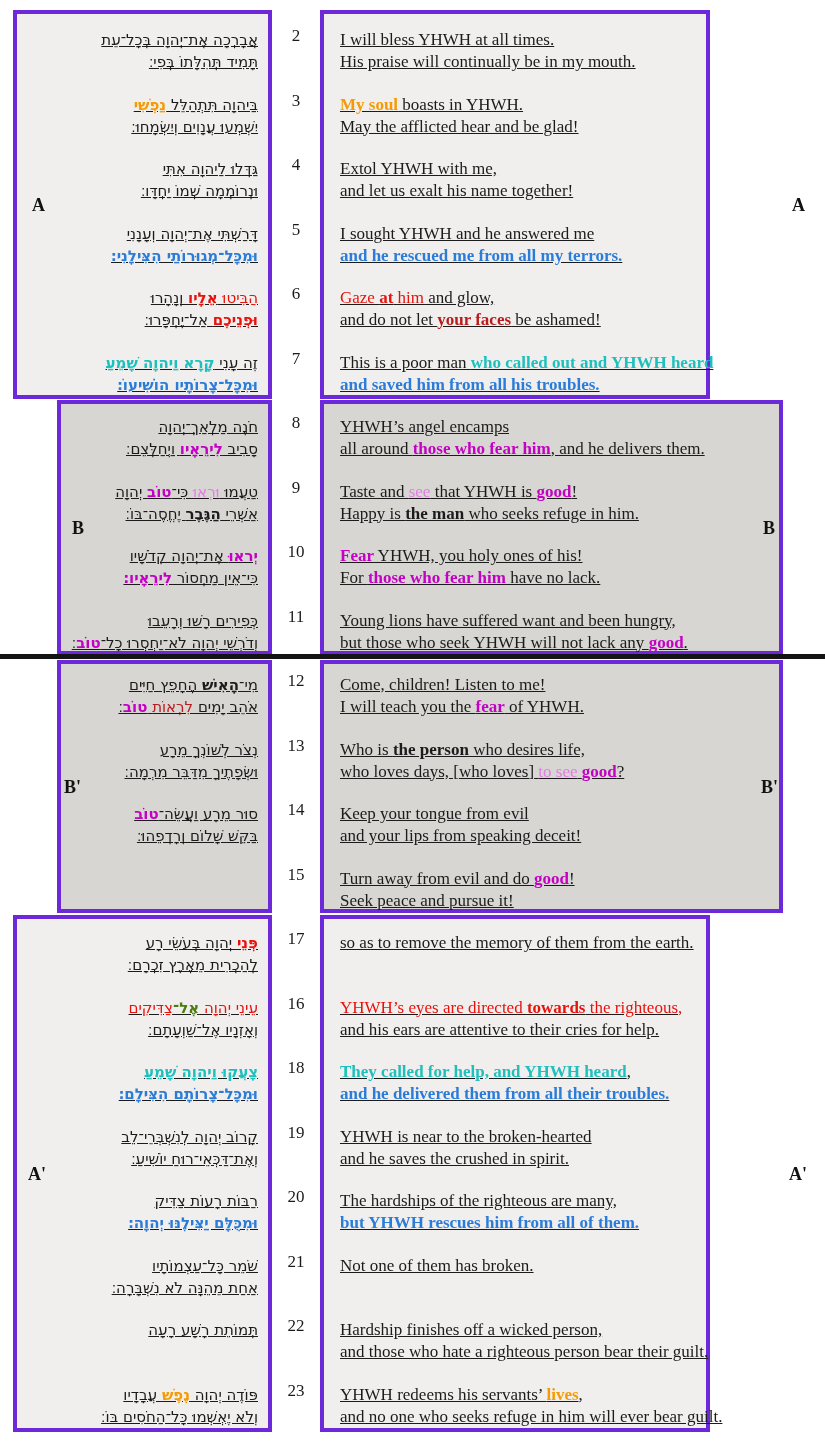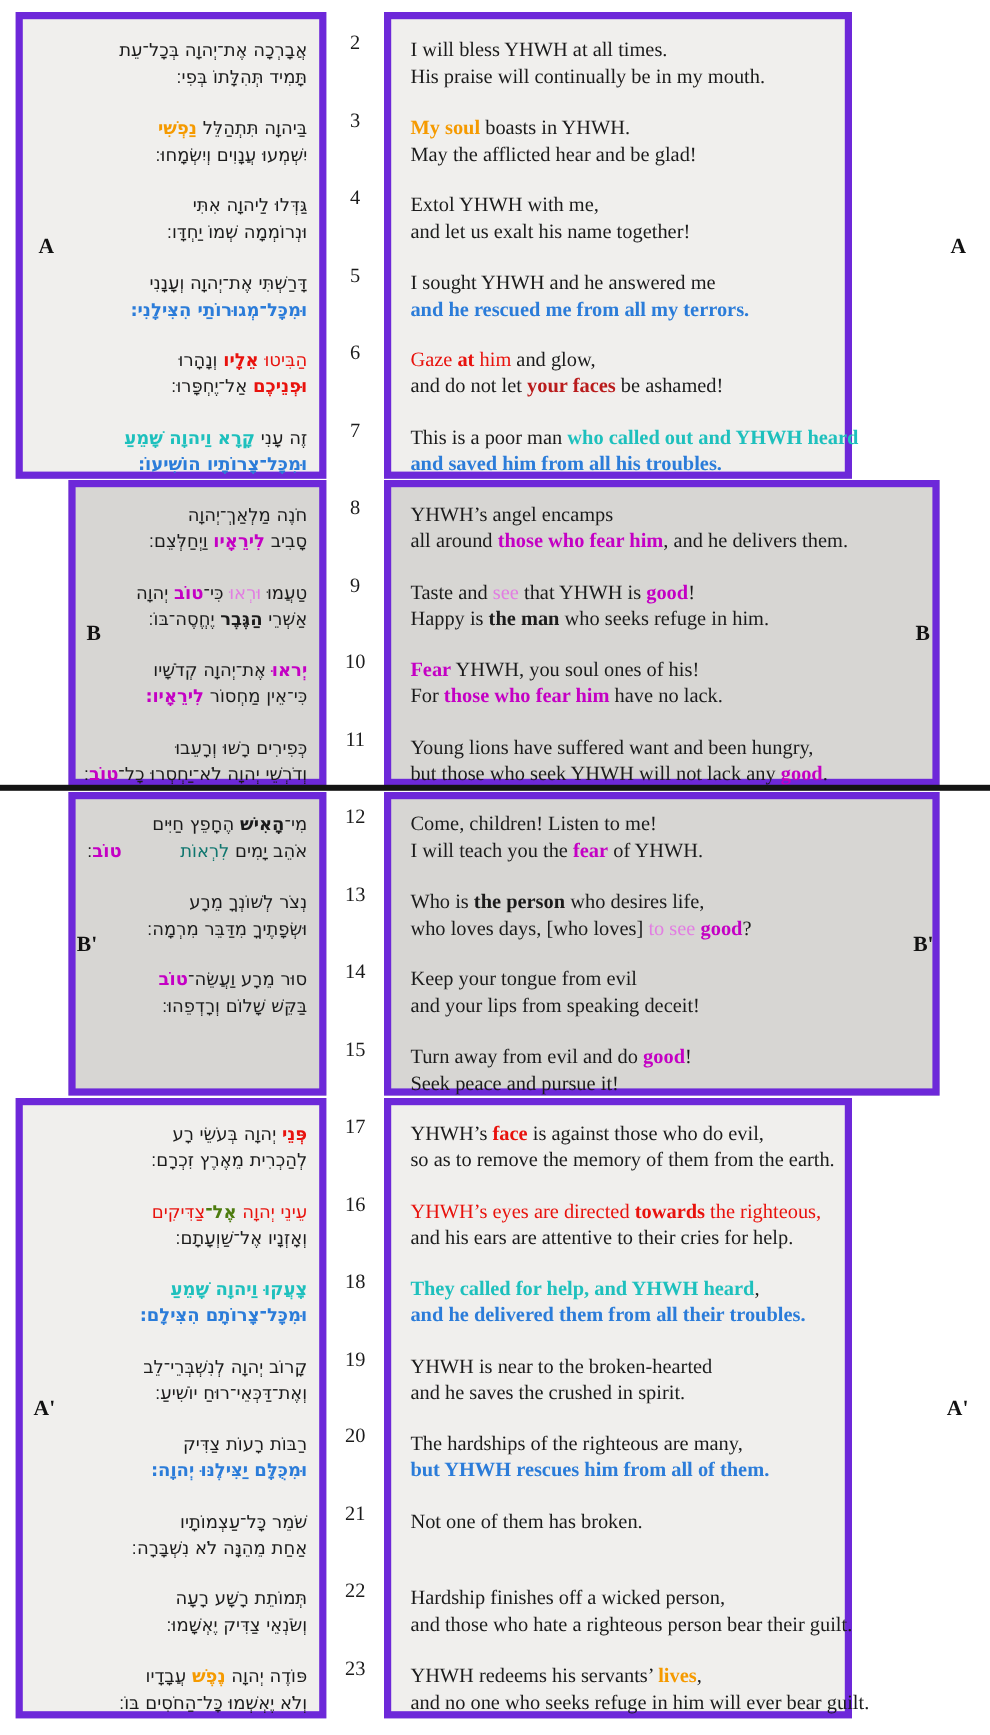--- a/index.html
+++ b/index.html
@@ -13,7 +13,7 @@
   #secB  {top:400px;height:255px;}
   #secBp {top:660px;height:253px;}
   #secAp {top:915px;height:517px;}
-  .box{position:absolute;top:0;bottom:0;border:6px solid #6d28d9;box-sizing:border-box;}
+  .box{position:absolute;top:0;bottom:0;border:4px solid #6d28d9;box-sizing:border-box;text-decoration:underline;}
   .bg-light{background:#f0efed;}
   .bg-dark{background:#d7d6d3;padding-left:48px;}
   .heb-box{text-align:right;}

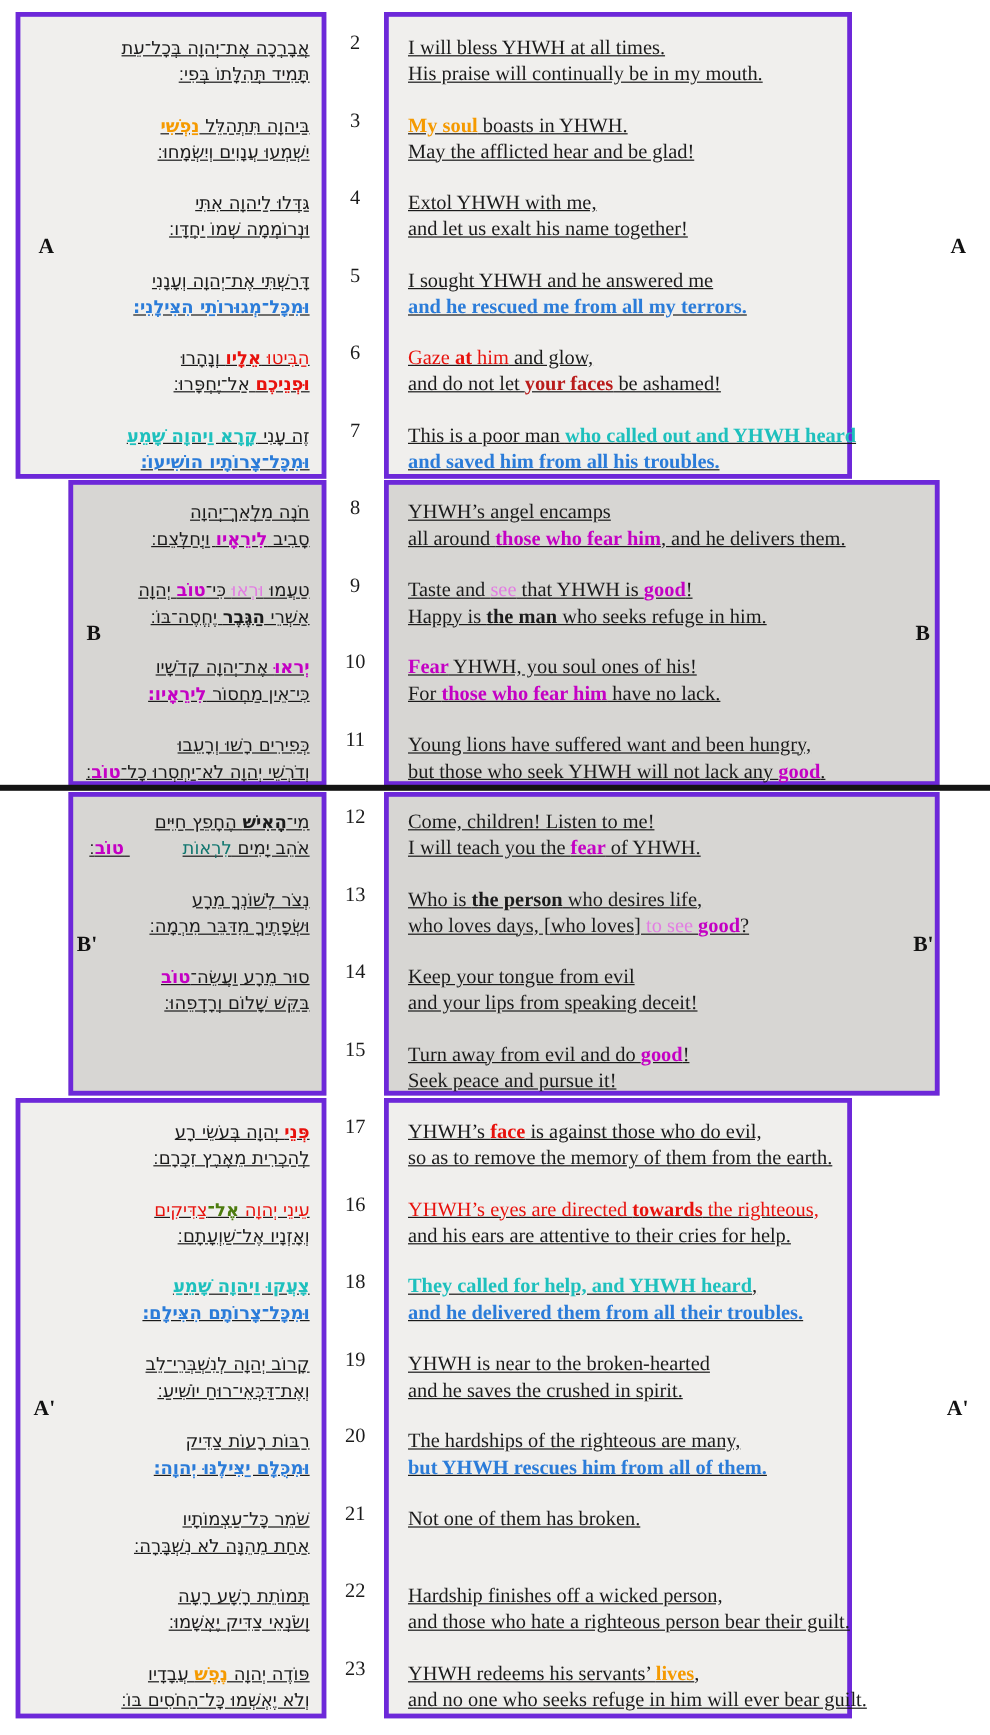--- a/index.html
+++ b/index.html
@@ -146,7 +146,7 @@
           <div class="eng-line"><span>Happy is </span><span style="font-weight: bold;">the man</span><span> who seeks refuge in him.</span></div>
         </div>
         <div class="vblock">
-          <div class="eng-line"><span style="color: rgb(196, 0, 196); font-weight: bold;">Fear</span><span> YHWH, you soul ones of his!</span></div>
+          <div class="eng-line"><span style="color: rgb(196, 0, 196); font-weight: bold;">Fear</span><span> YHWH, you holy ones of his!</span></div>
           <div class="eng-line"><span>For </span><span style="color: rgb(196, 0, 196); font-weight: bold;">those who fear him</span><span> have no lack.</span></div>
         </div>
         <div class="vblock">

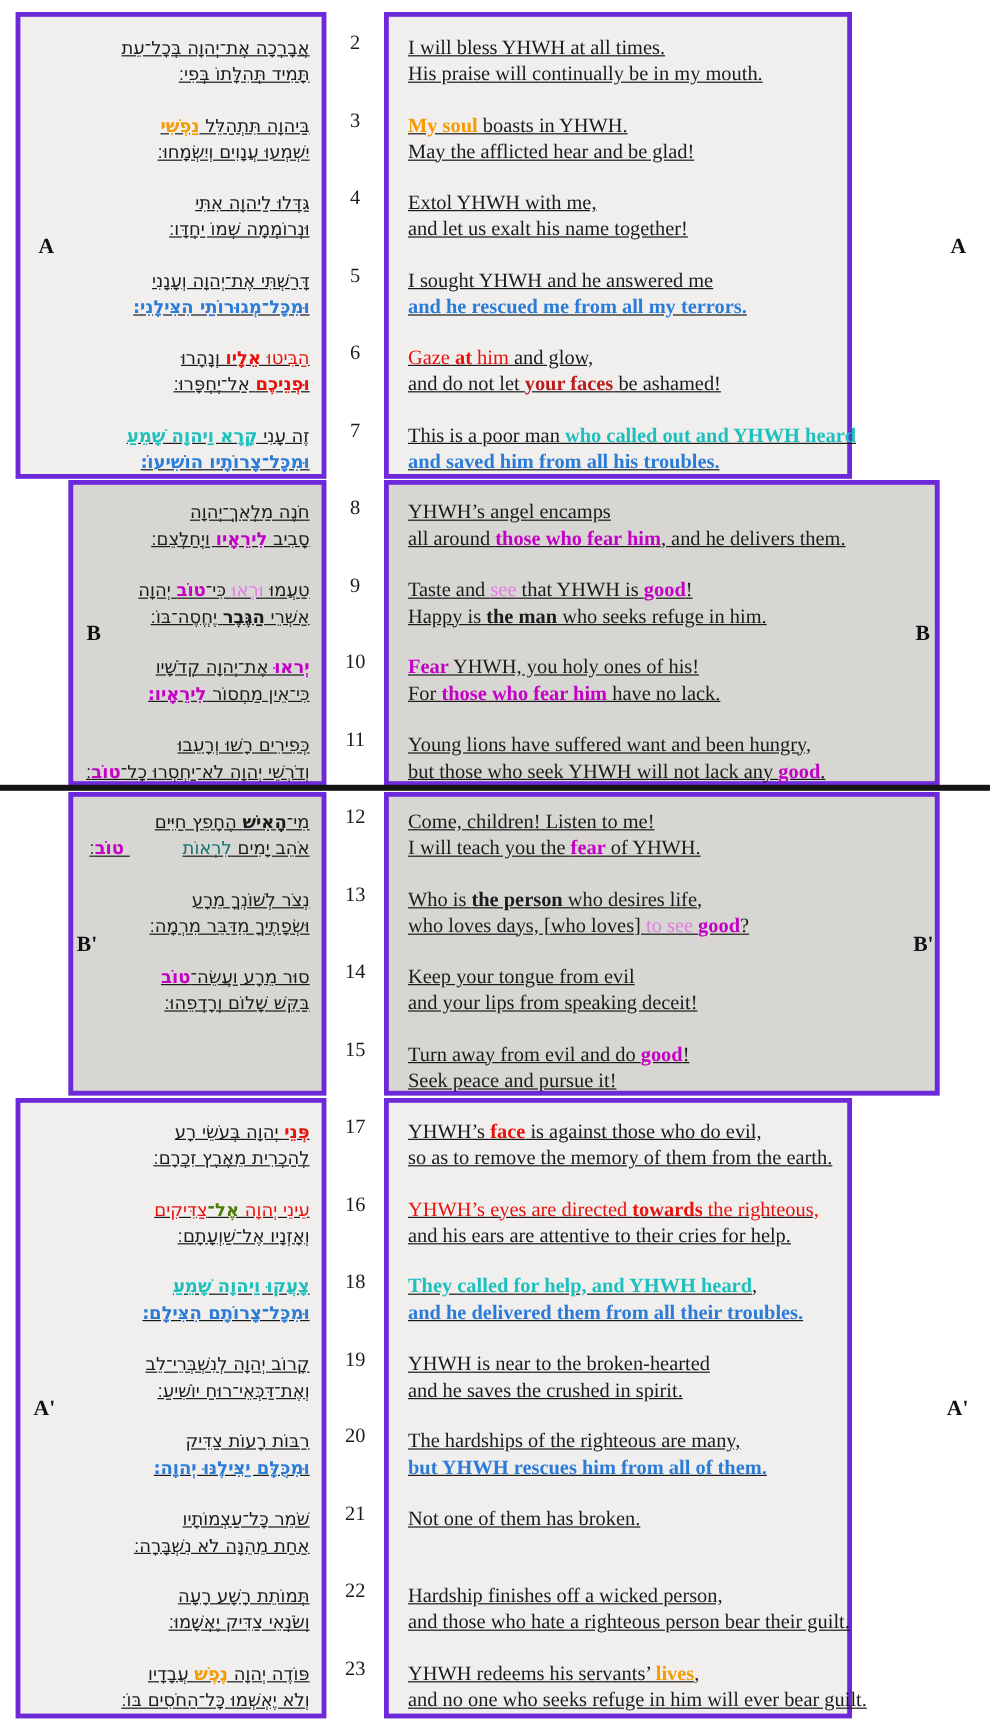--- a/index.html
+++ b/index.html
@@ -164,7 +164,7 @@
     <div class="box bg-dark heb-box heb-narrow col-pad">
         <div class="vblock">
           <div class="heb-line" dir="rtl"><span>מִי־</span><span style="font-weight: bold;">הָאִישׁ</span><span> הֶחָפֵץ חַיִּים</span></div>
-          <div class="heb-line" dir="rtl"><span>אֹהֵב יָמִים </span><span style="color: #0f766e; margin-left: 44px;">לִרְאוֹת</span><span> </span><span style="color: rgb(196, 0, 196); font-weight: bold;">טוֹב</span><span>׃</span></div>
+          <div class="heb-line" dir="rtl"><span>אֹהֵב יָמִים </span><span style="color: #b91c1c;">לִרְאוֹת</span><span> </span><span style="color: rgb(196, 0, 196); font-weight: bold;">טוֹב</span><span>׃</span></div>
         </div>
         <div class="vblock">
           <div class="heb-line" dir="rtl"><span>נְצֹר לְשׁוֹנְךָ מֵרָע</span></div>

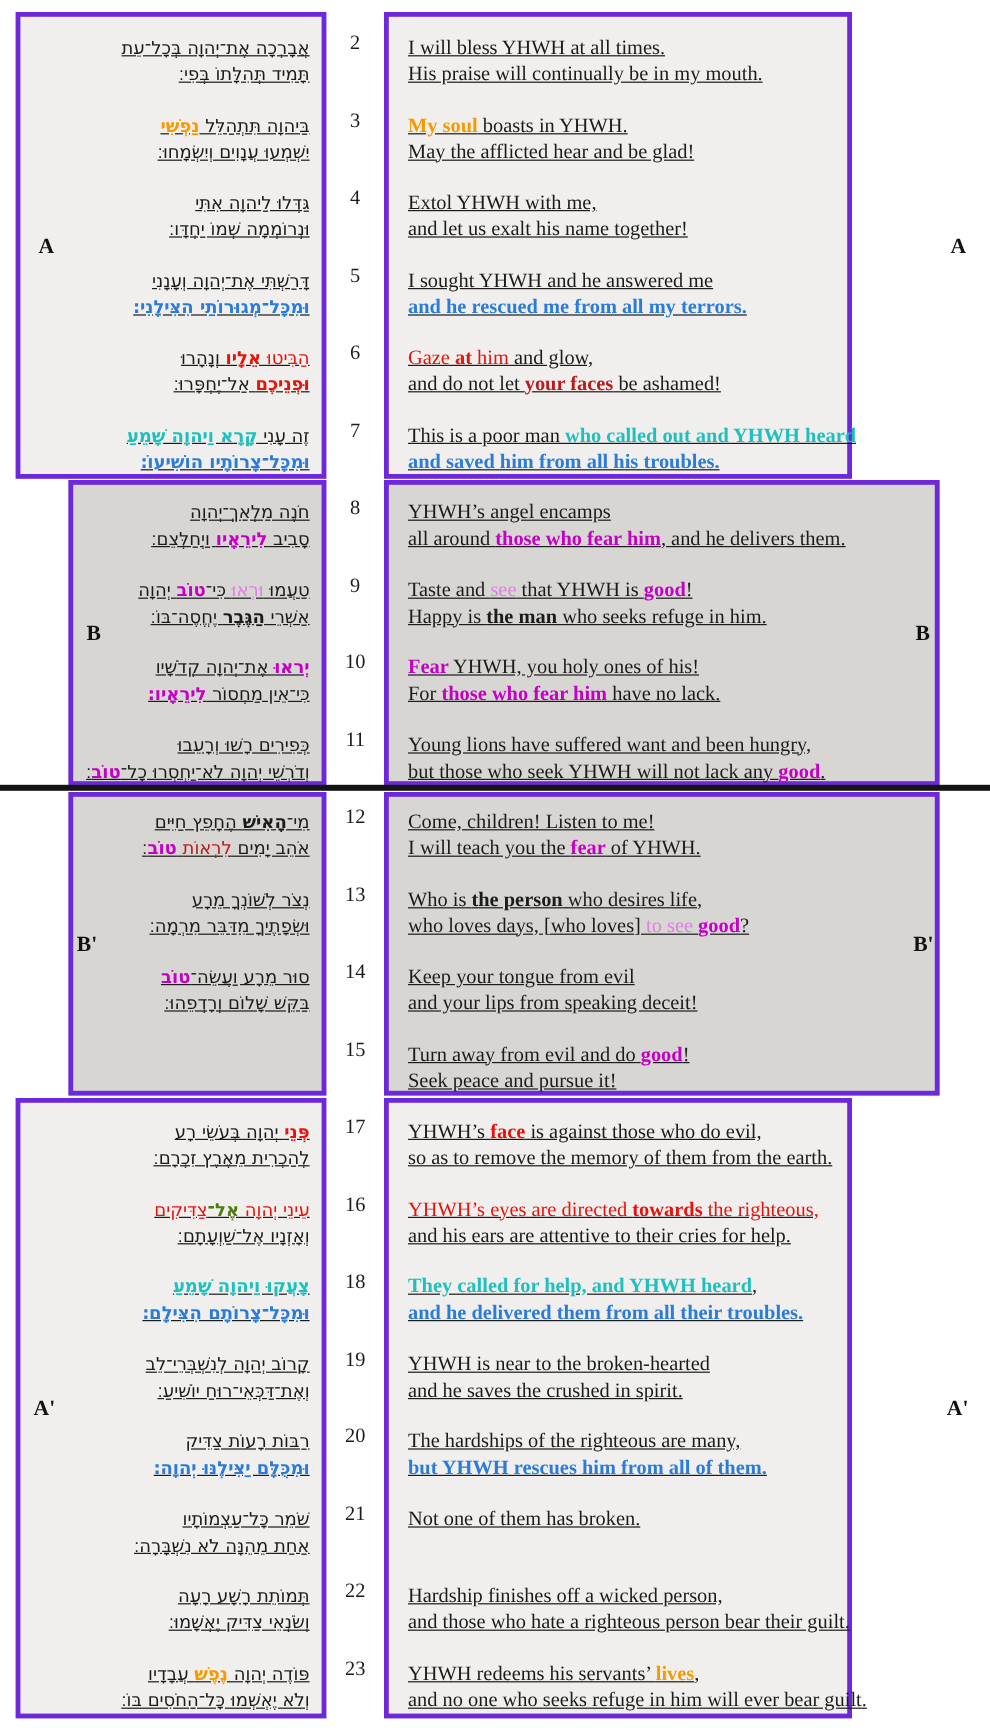--- a/index.html
+++ b/index.html
@@ -250,7 +250,6 @@
       </div>
     <div class="box bg-light eng-box eng-wide col-pad">
         <div class="vblock">
-          <div class="eng-line"><span>YHWH’s </span><span style="color: rgb(232, 18, 13); font-weight: bold;">face</span><span> is against those who do evil,</span></div>
           <div class="eng-line"><span>so as to remove the memory of them from the earth.</span></div>
         </div>
         <div class="vblock">

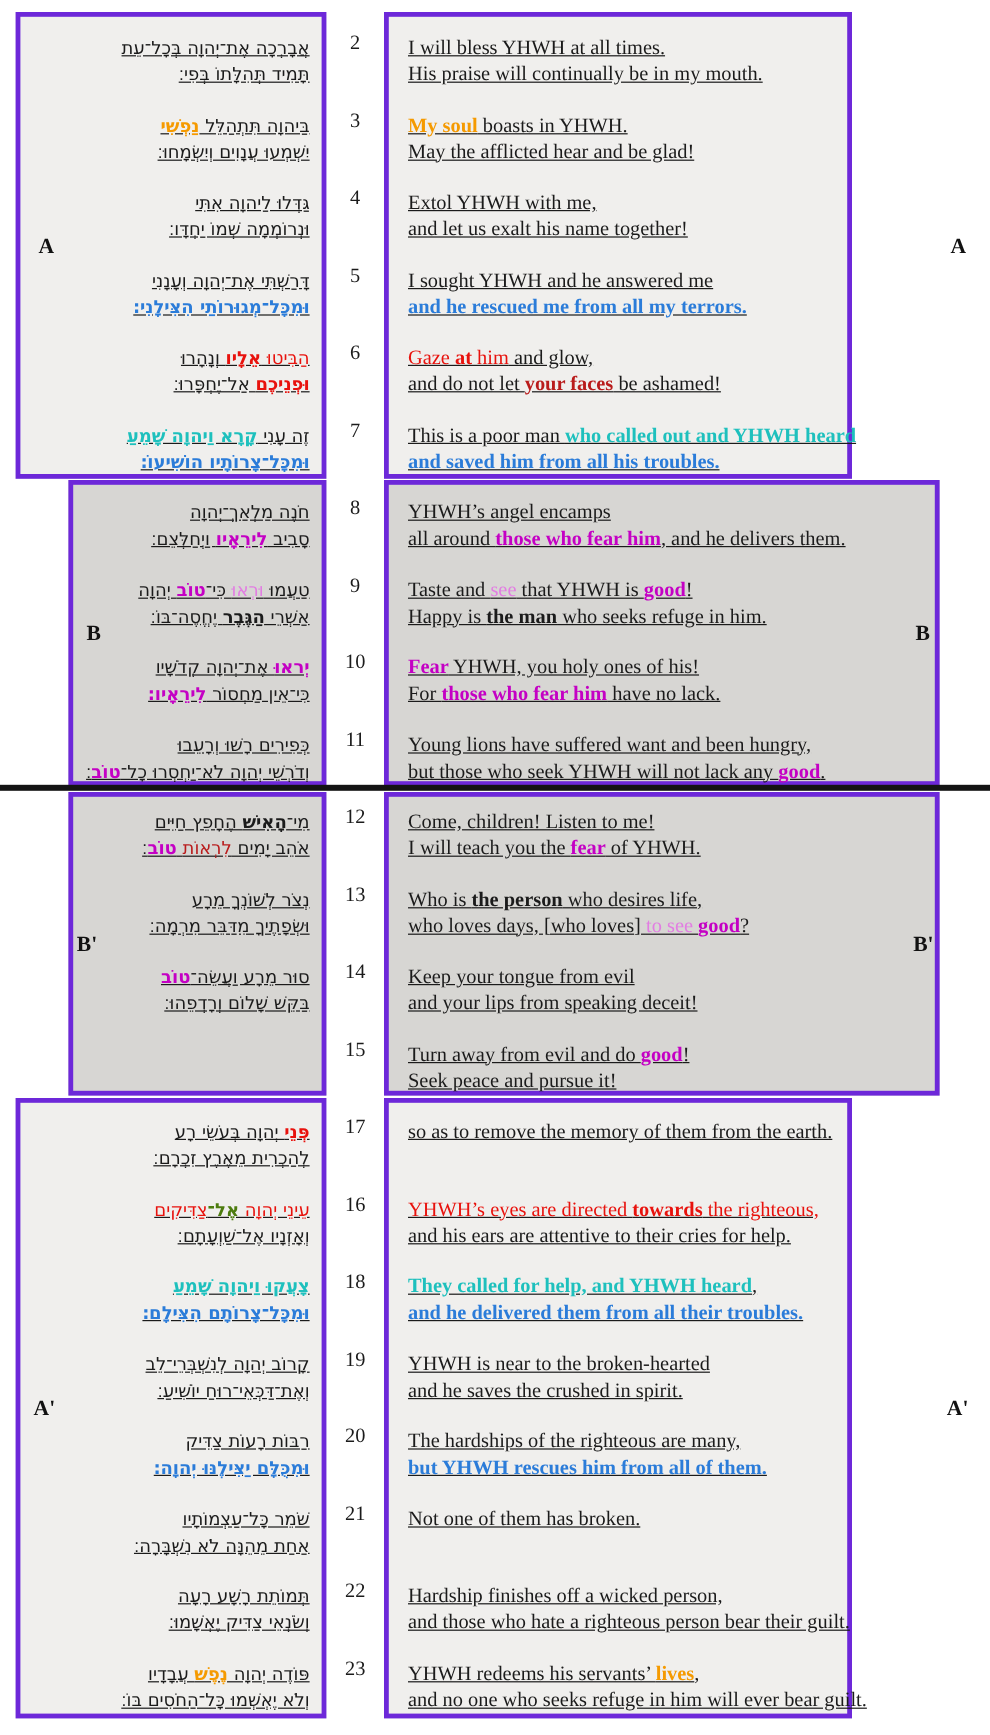--- a/index.html
+++ b/index.html
@@ -231,7 +231,6 @@
         </div>
         <div class="vblock">
           <div class="heb-line" dir="rtl"><span>תְּמוֹתֵת רָשָׁע רָעָה</span></div>
-          <div class="heb-line" dir="rtl"><span>וְשֹׂנְאֵי צַדִּיק יֶאְשָׁמוּ׃</span></div>
         </div>
         <div class="vblock">
           <div class="heb-line" dir="rtl"><span>פּוֹדֶה יְהוָה </span><span style="color: rgb(245, 154, 0); font-weight: bold;">נֶפֶשׁ</span><span> עֲבָדָיו</span></div>

